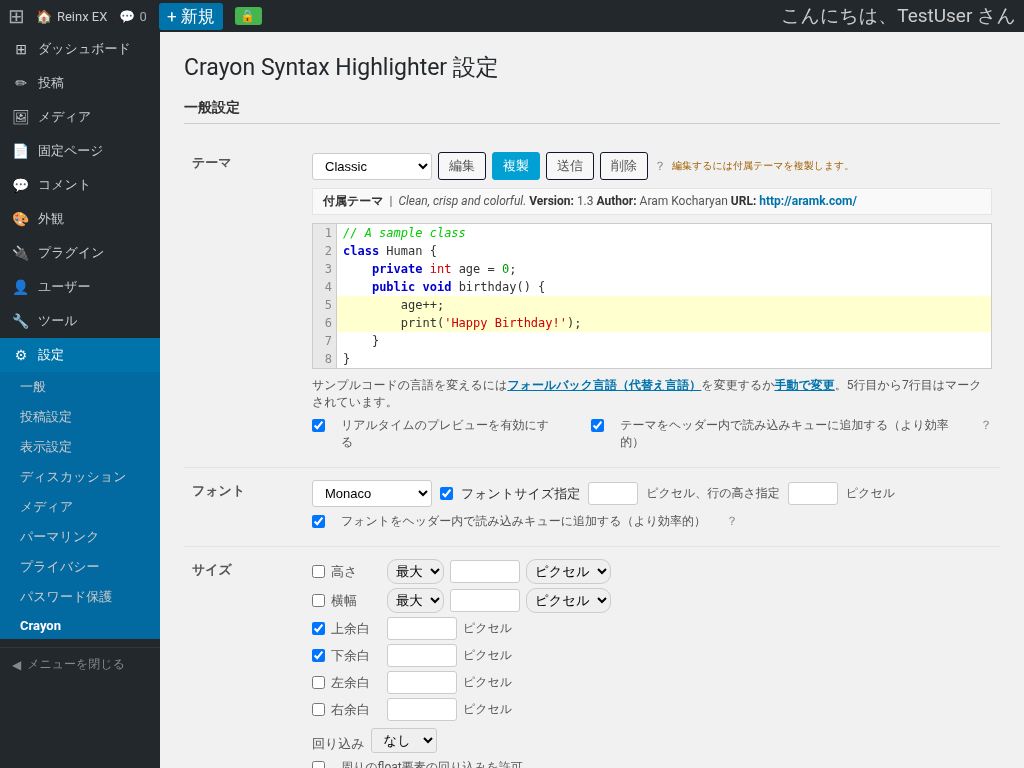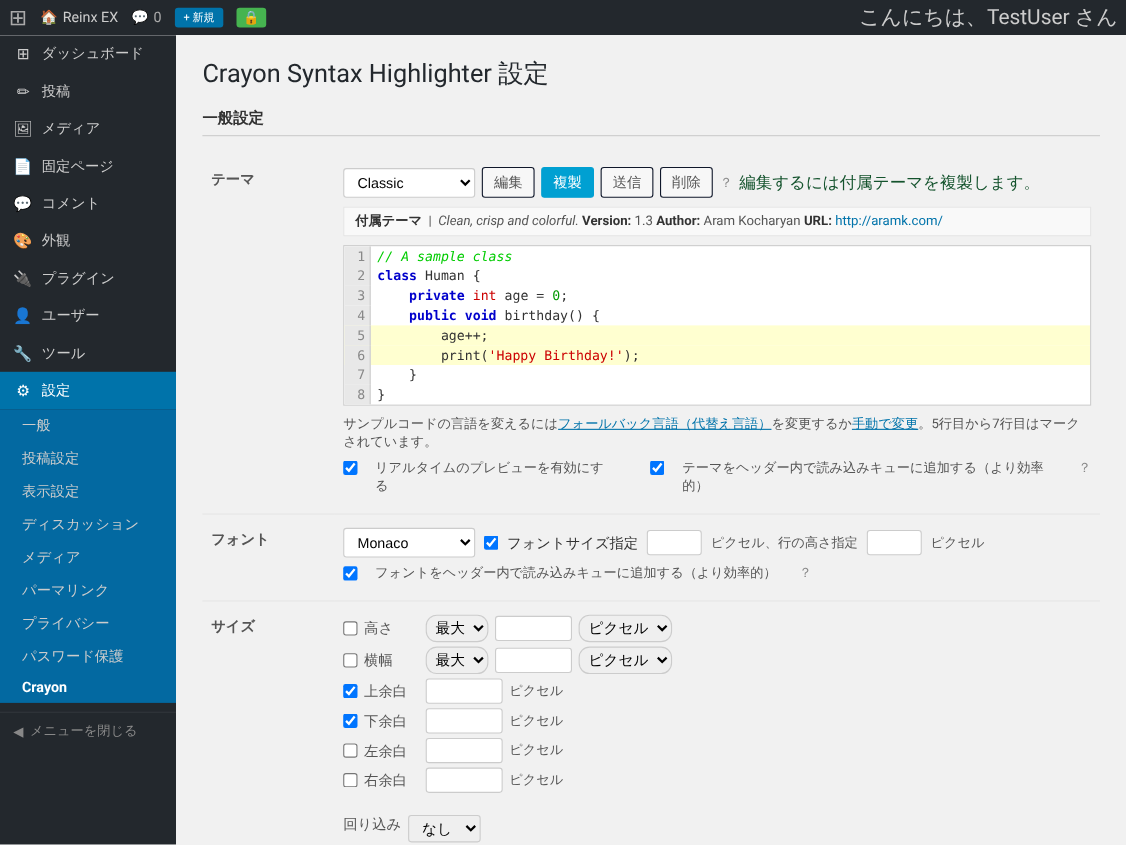--- a/index.html
+++ b/index.html
@@ -11,7 +11,7 @@
     .topbar-site { color: #aaa; font-size: 13px; display: flex; align-items: center; gap: 4px; }
     .topbar-site span { color: #ccc; }
     .topbar-comments { color: #aaa; font-size: 13px; display: flex; align-items: center; gap: 4px; }
-    .topbar-new { background: #0073aa; color: #fff; padding: 2px 8px; border-radius: 3px; font-size: 10px; cursor: pointer; text-align: right; }
+    .topbar-new { background: #0073aa; color: #fff; padding: 2px 8px; border-radius: 3px; font-size: 17px; cursor: pointer; text-align: right; }
     .topbar-lock { background: #46b450; color: #fff; padding: 2px 6px; border-radius: 3px; font-size: 12px; }
     .topbar-right { margin-left: auto; color: #ccc; font-size: 19px; }
 

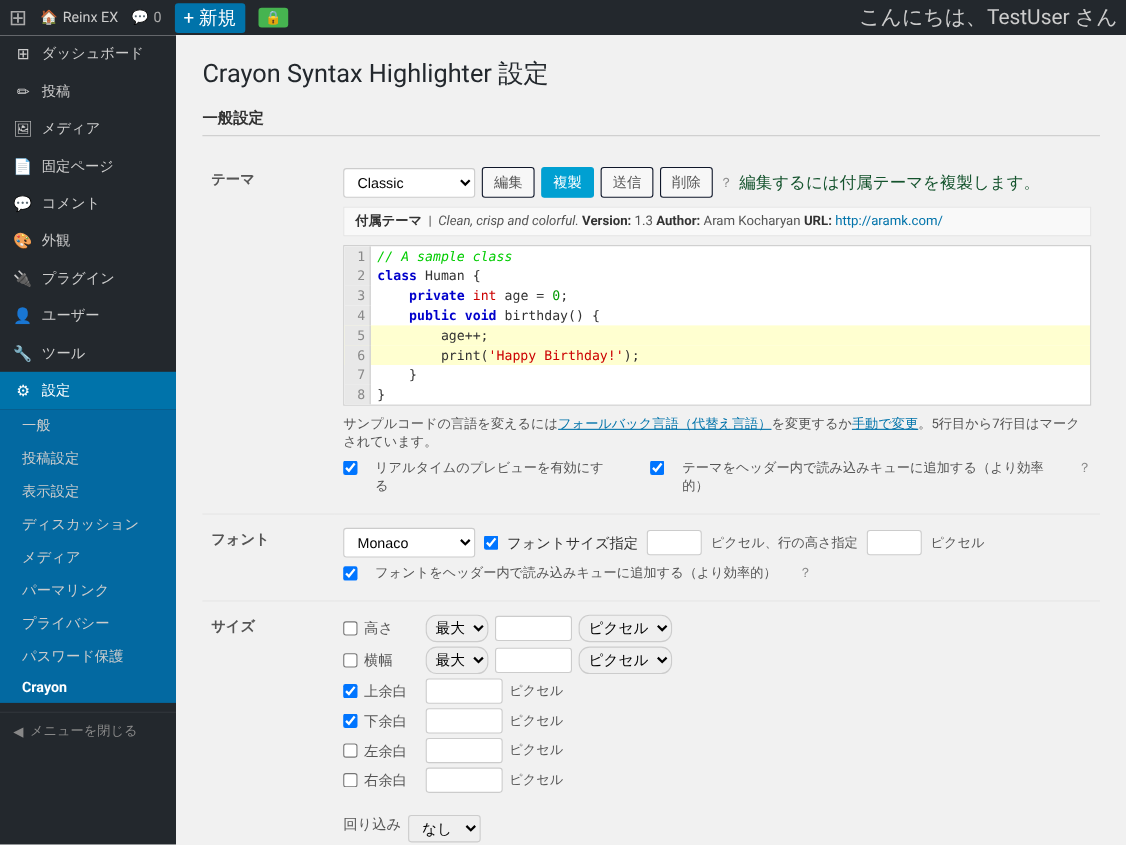--- a/index.html
+++ b/index.html
@@ -45,7 +45,7 @@
     .btn { padding: 4px 10px; border: 1px solid #0f172a; border-radius: 3px; font-size: 13px; cursor: pointer; background: #f7f7f7; color: #555; }
     .btn-primary { background: #00a0d2; border-color: #00a0d2; color: #fff; }
     .help-icon { color: #888; cursor: pointer; font-size: 12px; }
-    .help-text { color: #14532d; font-size: 15px; font-family: Liberation Serif, serif; }
+    .help-text { color: #a16207; font-size: 10px; font-family: Liberation Serif, serif; }
 
     
     .attached-theme { background: #f9f9f9; border: 1px solid #e5e5e5; padding: 4px 10px; margin-bottom: 8px; font-size: 12px; color: #555; }

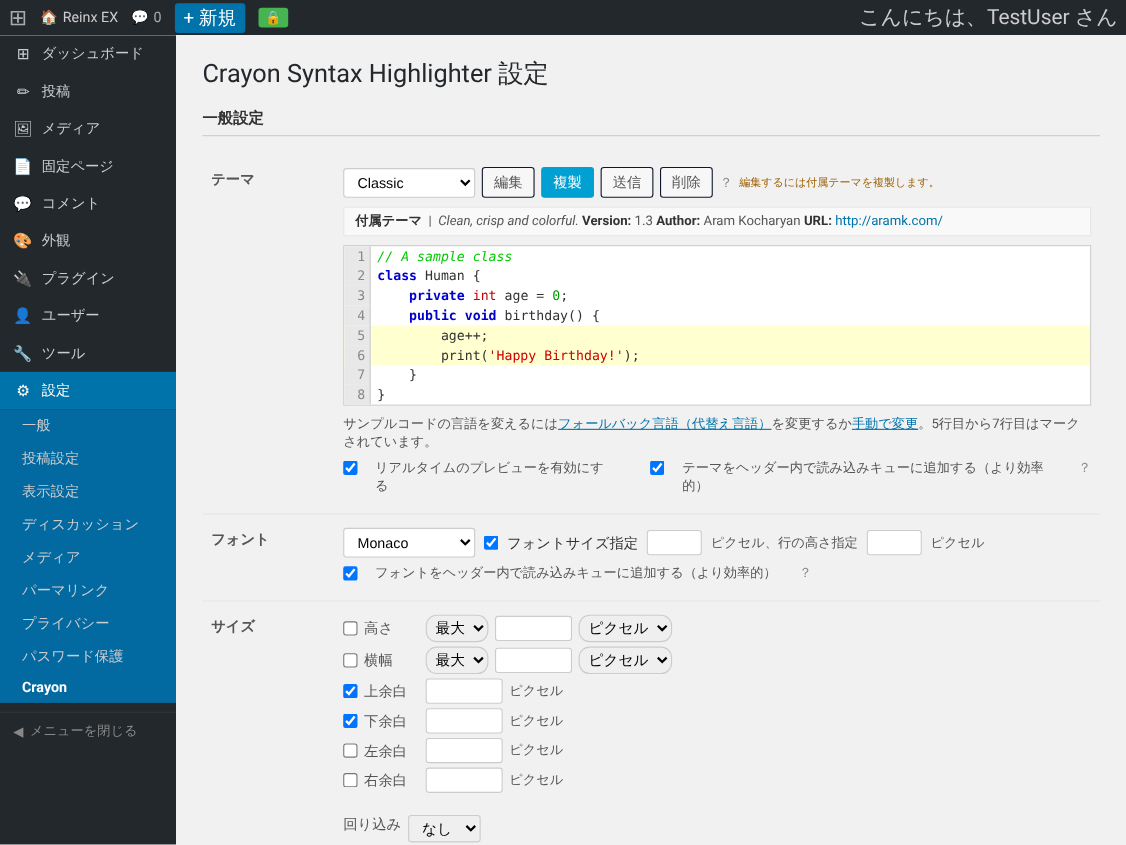--- a/index.html
+++ b/index.html
@@ -85,7 +85,7 @@
     select { cursor: pointer; }
     input[type="checkbox"] { cursor: pointer; }
 
-    .blue-link { color: #0073aa; text-decoration: underline; cursor: pointer; }
+    .blue-link { color: #0073aa; text-decoration: underline; cursor: pointer; font-weight: bold; }
   </style>
 </head>
 <body>

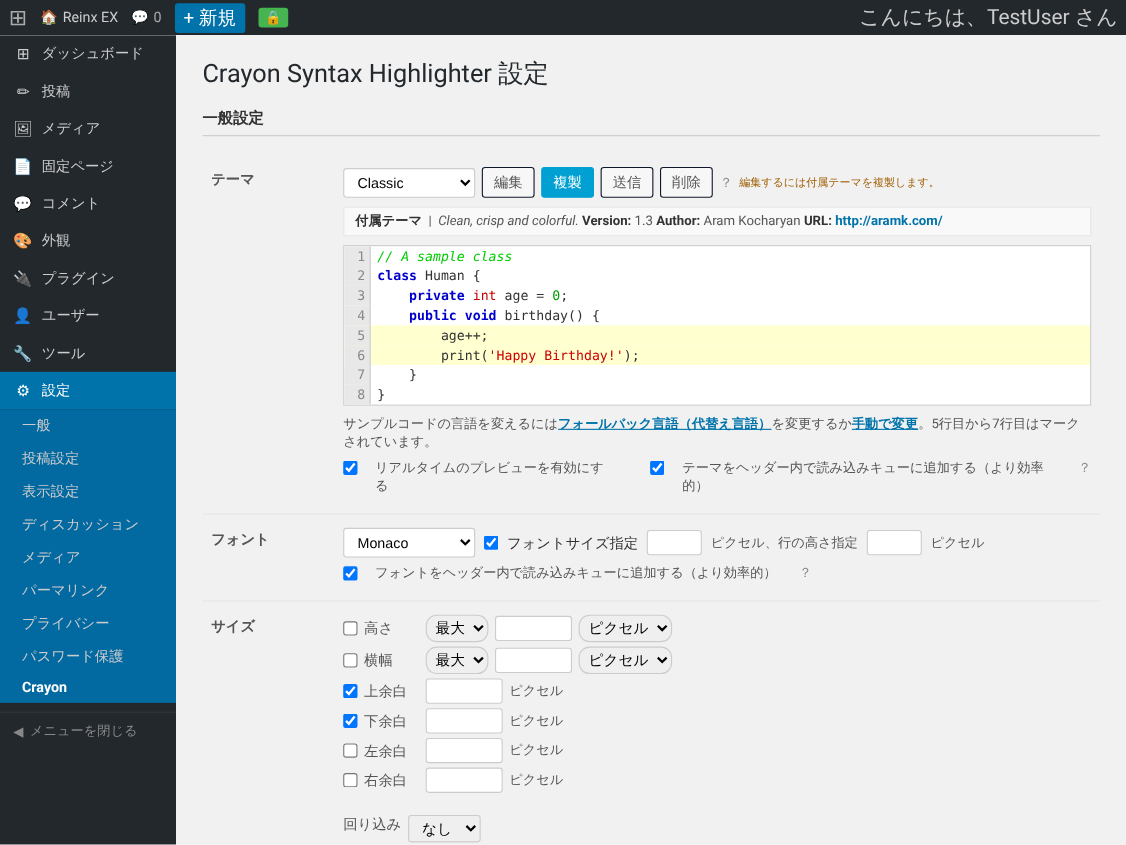--- a/index.html
+++ b/index.html
@@ -79,7 +79,7 @@
     .size-unit { font-size: 12px; color: #555; }
 
     
-    .wrap-row { display: flex; align-items: flex-start; gap: 6px; margin-top: 20px; }
+    .wrap-row { display: flex; align-items: flex-end; gap: 6px; margin-top: 7px; }
     .wrap-select { padding: 3px 8px; border: 1px solid #ccc; border-radius: 3px; }
 
     select { cursor: pointer; }

